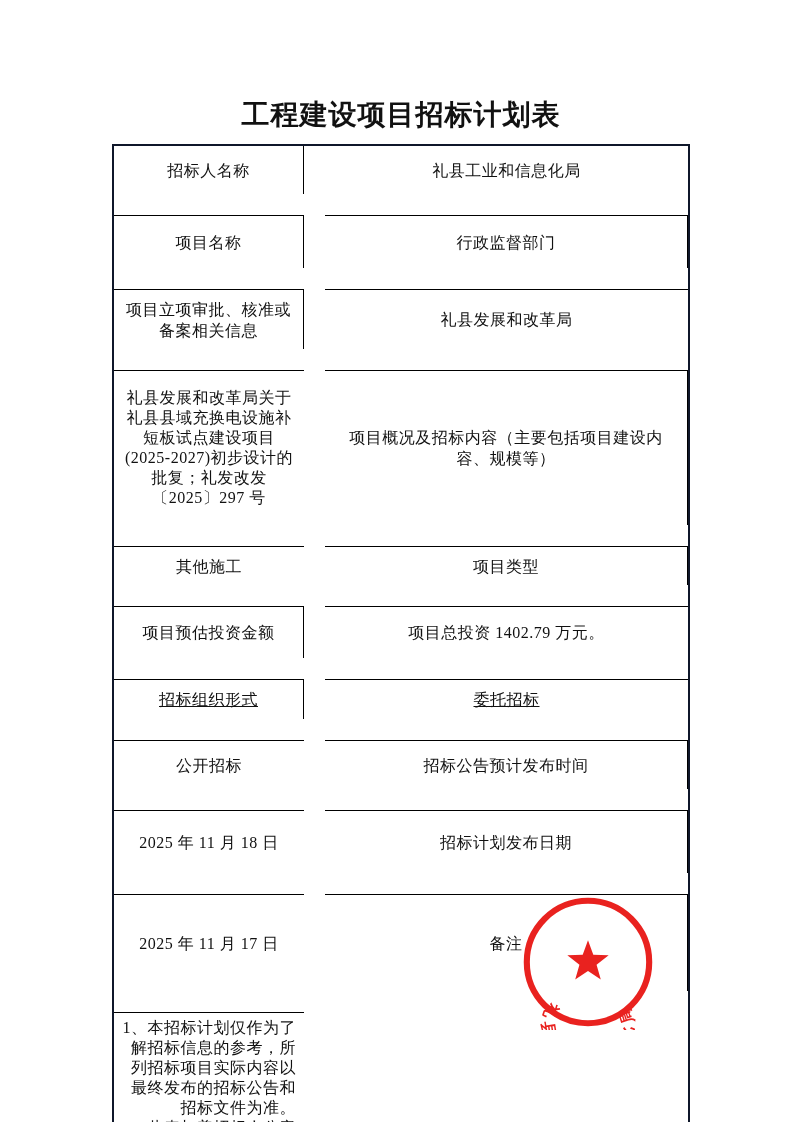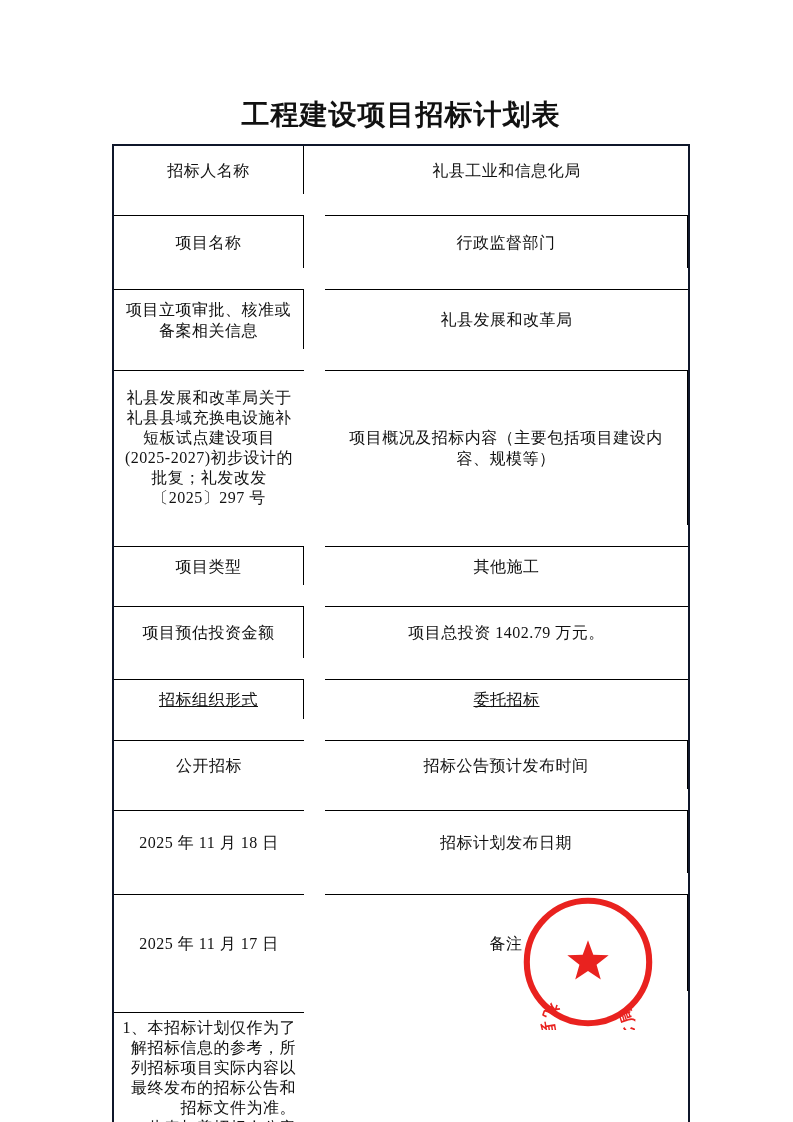--- a/index.html
+++ b/index.html
@@ -113,8 +113,8 @@
 
     <div class="cell lc h5">项目概况及招标内容（主要包括项目建设内容、规模等）</div>
 
+    <div class="cell vc h6">其他施工</div>
     <div class="cell lc h6">项目类型</div>
-    <div class="cell vc h6">其他施工</div>
 
     <div class="cell lc h7">项目预估投资金额</div>
     <div class="cell vc h7">项目总投资 1402.79 万元。</div>

